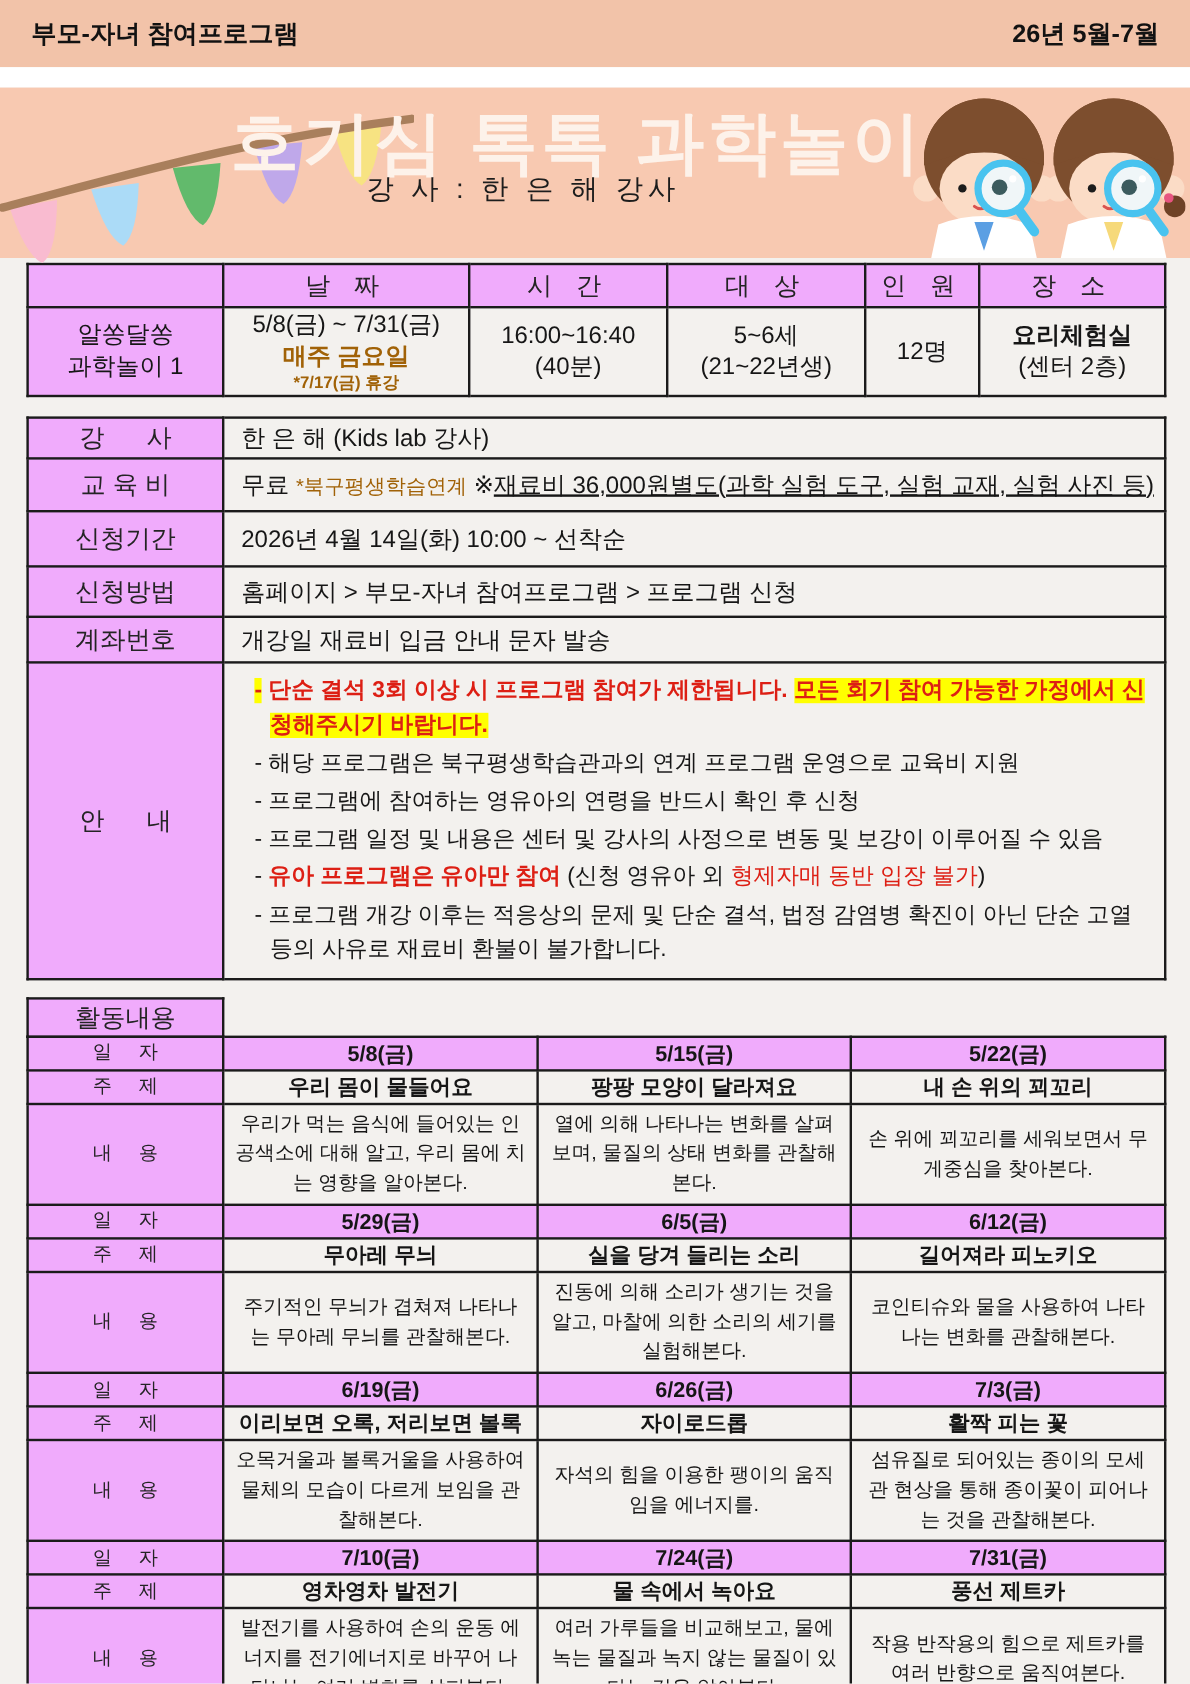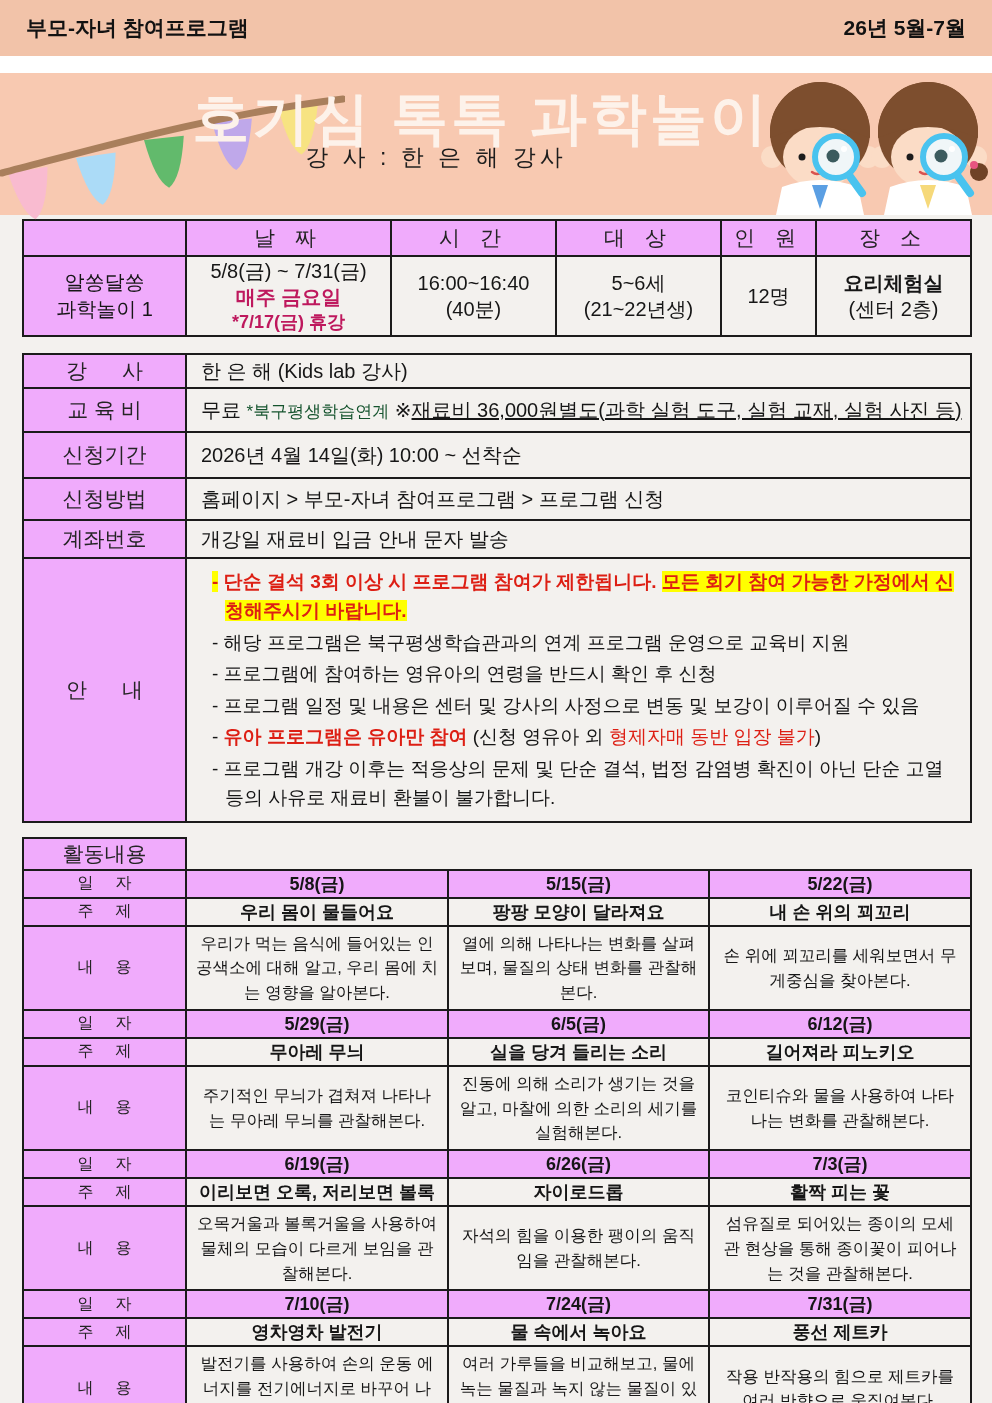--- a/index.html
+++ b/index.html
@@ -37,7 +37,7 @@
   .pre{white-space:pre-line;}
   .summary-name{font-size:20px;line-height:1.35;}
   .summary-val{font-size:20px;line-height:1.3;}
-  .red{color:#be185d;}
+  .red{color:#a16207;}
   .redtxt{color:#dd1f14;}
   .bold{font-weight:bold;}
   .small-note{font-size:18px;font-weight:bold;}

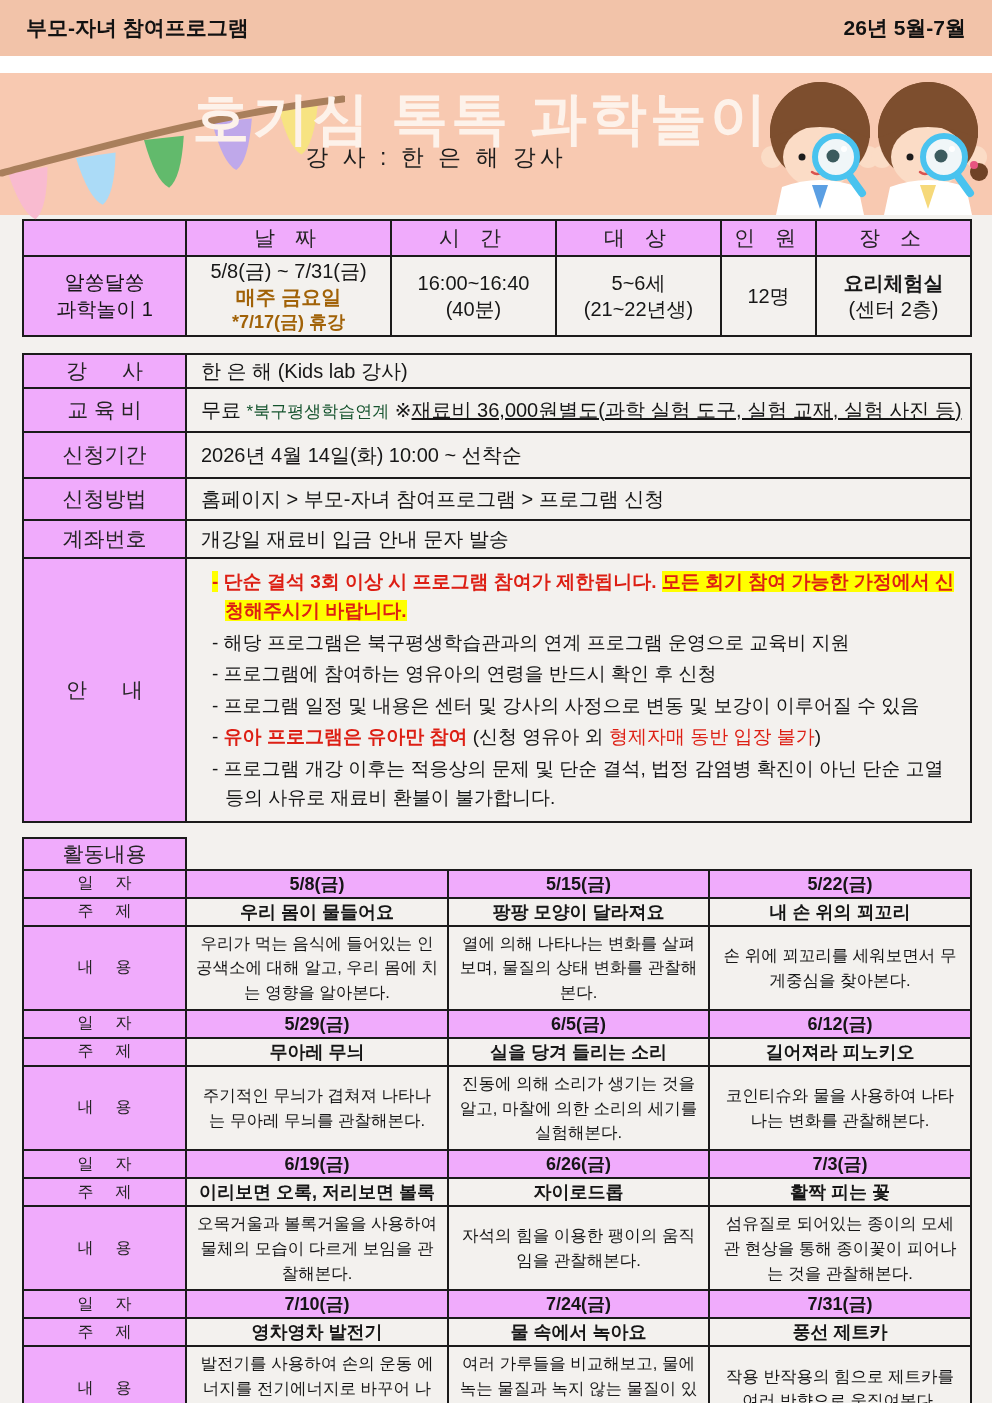--- a/index.html
+++ b/index.html
@@ -40,7 +40,7 @@
   .red{color:#a16207;}
   .redtxt{color:#dd1f14;}
   .bold{font-weight:bold;}
-  .small-note{font-size:18px;font-weight:bold;}
+  .small-note{font-size:14px;font-weight:bold;}
   .info-label{font-size:21px;color:#242424;}
   .info-val{font-size:20px;padding-left:14px;}
   .fee-red{color:#14532d;font-size:17px;}

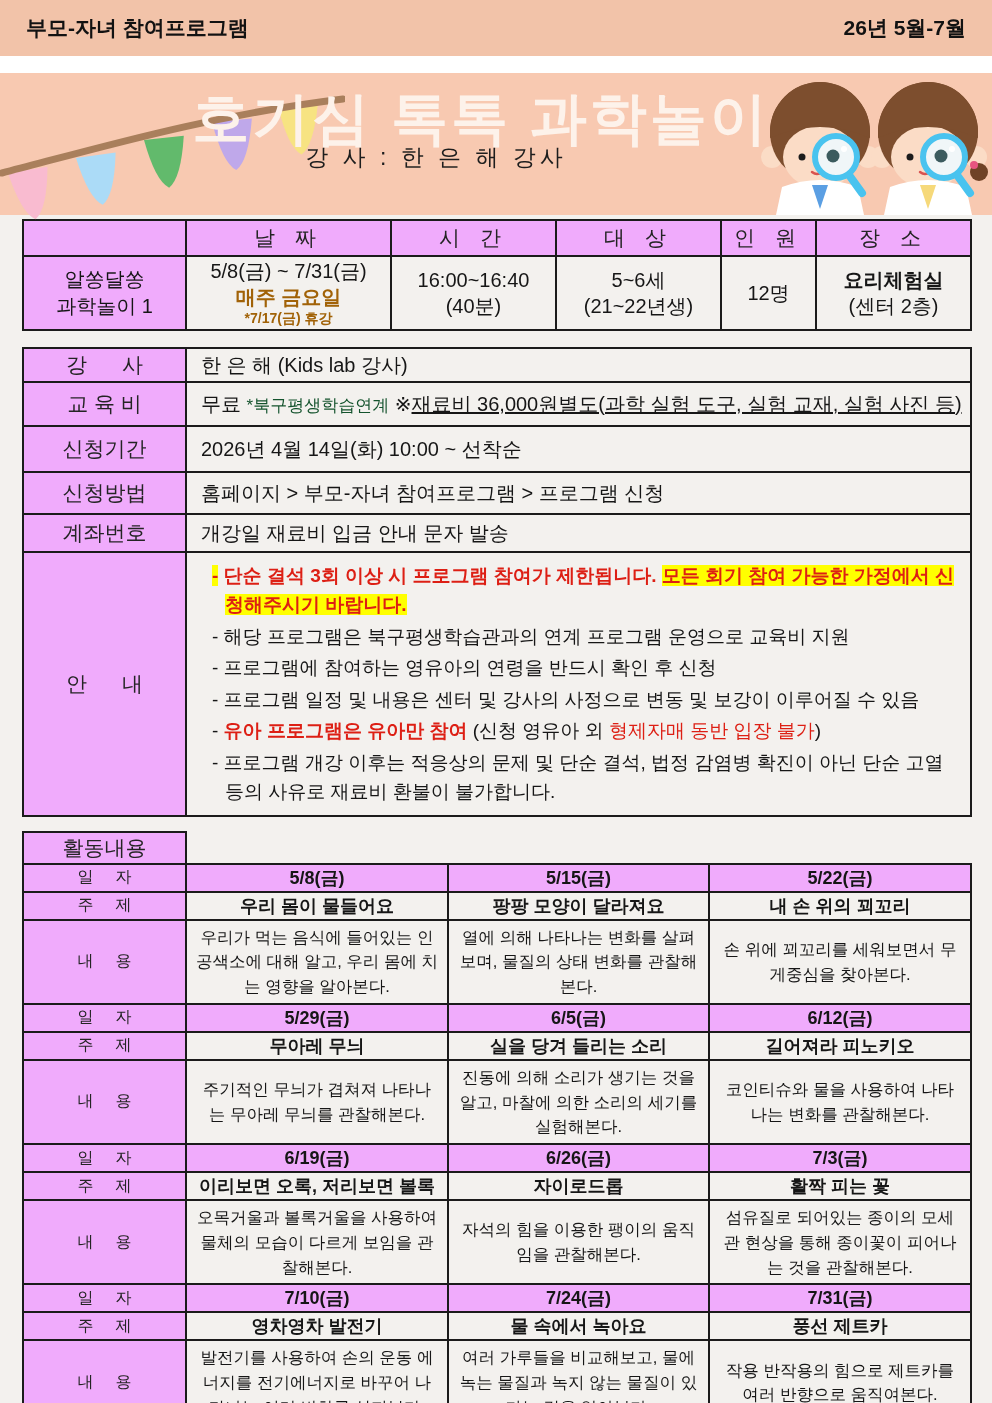--- a/index.html
+++ b/index.html
@@ -43,7 +43,7 @@
   .small-note{font-size:14px;font-weight:bold;}
   .info-label{font-size:21px;color:#242424;}
   .info-val{font-size:20px;padding-left:14px;}
-  .fee-red{color:#14532d;font-size:17px;}
+  .fee-red{color:#a16207;font-size:17px;}
   .uline{text-decoration:underline;}
   .notice-cell{padding:6px 10px 6px 12px;font-size:19px;line-height:1.55;}
   .notice-item{padding-left:26px;text-indent:-13px;margin:2px 0;}

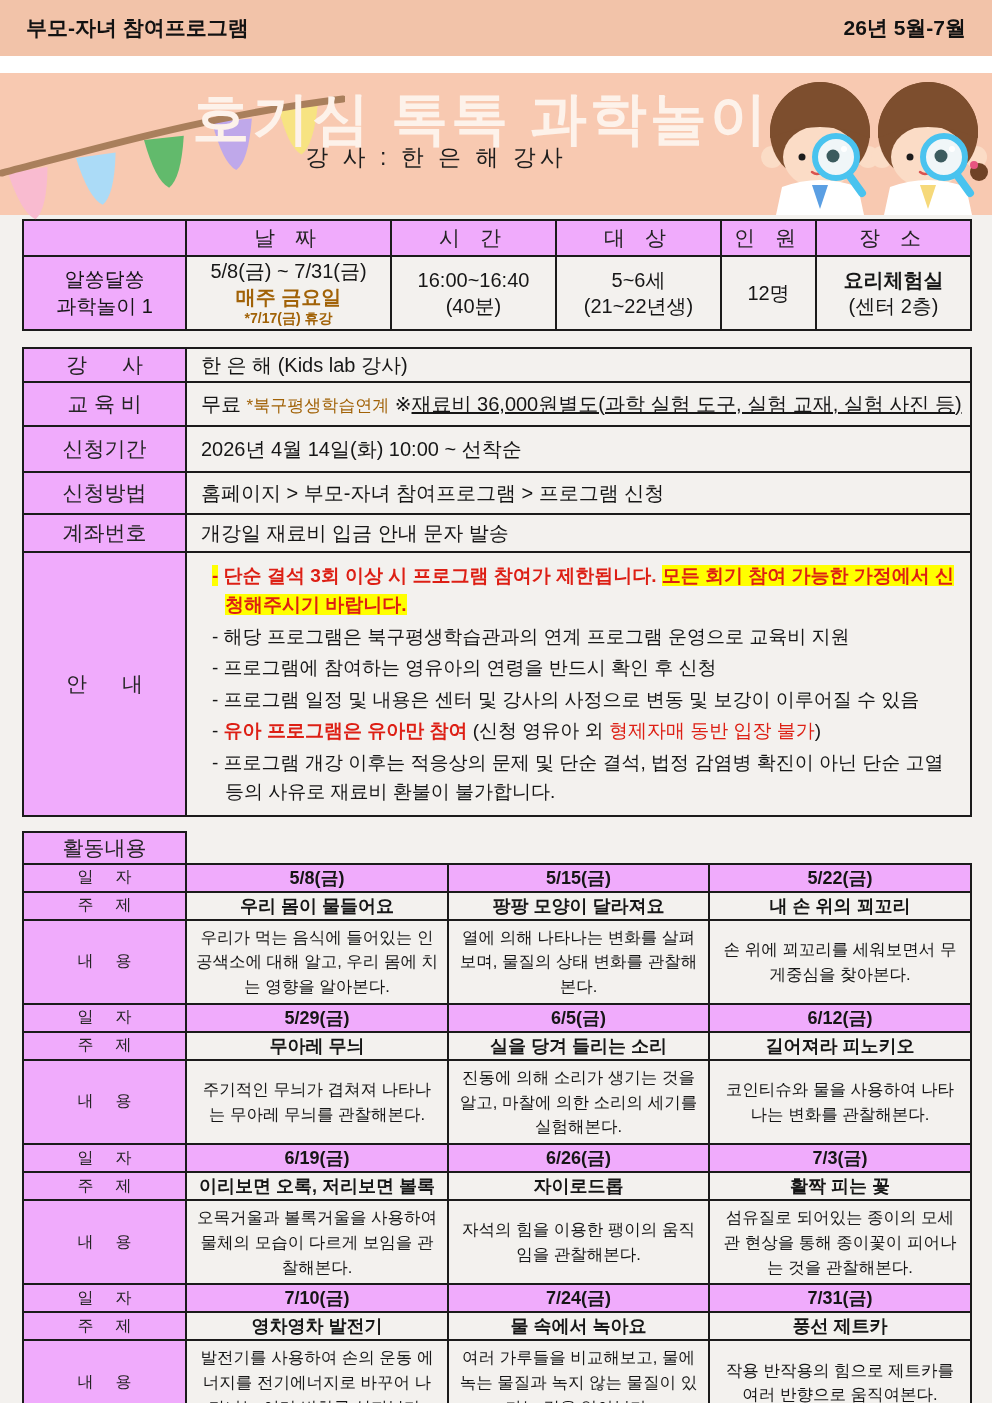--- a/index.html
+++ b/index.html
@@ -287,7 +287,7 @@
   <tr style="height:70px;">
     <td class="peach c sched-label">내&nbsp;&nbsp;&nbsp;&nbsp;&nbsp;용</td>
     <td class="c sched-content">오목거울과 볼록거울을 사용하여 물체의 모습이 다르게 보임을 관찰해본다.</td>
-    <td class="c sched-content">자석의 힘을 이용한 팽이의 움직임을 관찰해본다.</td>
+    <td class="c sched-content">자석의 힘을 이용한 팽이의 움직임을 에너지를.</td>
     <td class="c sched-content">섬유질로 되어있는 종이의 모세관 현상을 통해 종이꽃이 피어나는 것을 관찰해본다.</td>
   </tr>
 

